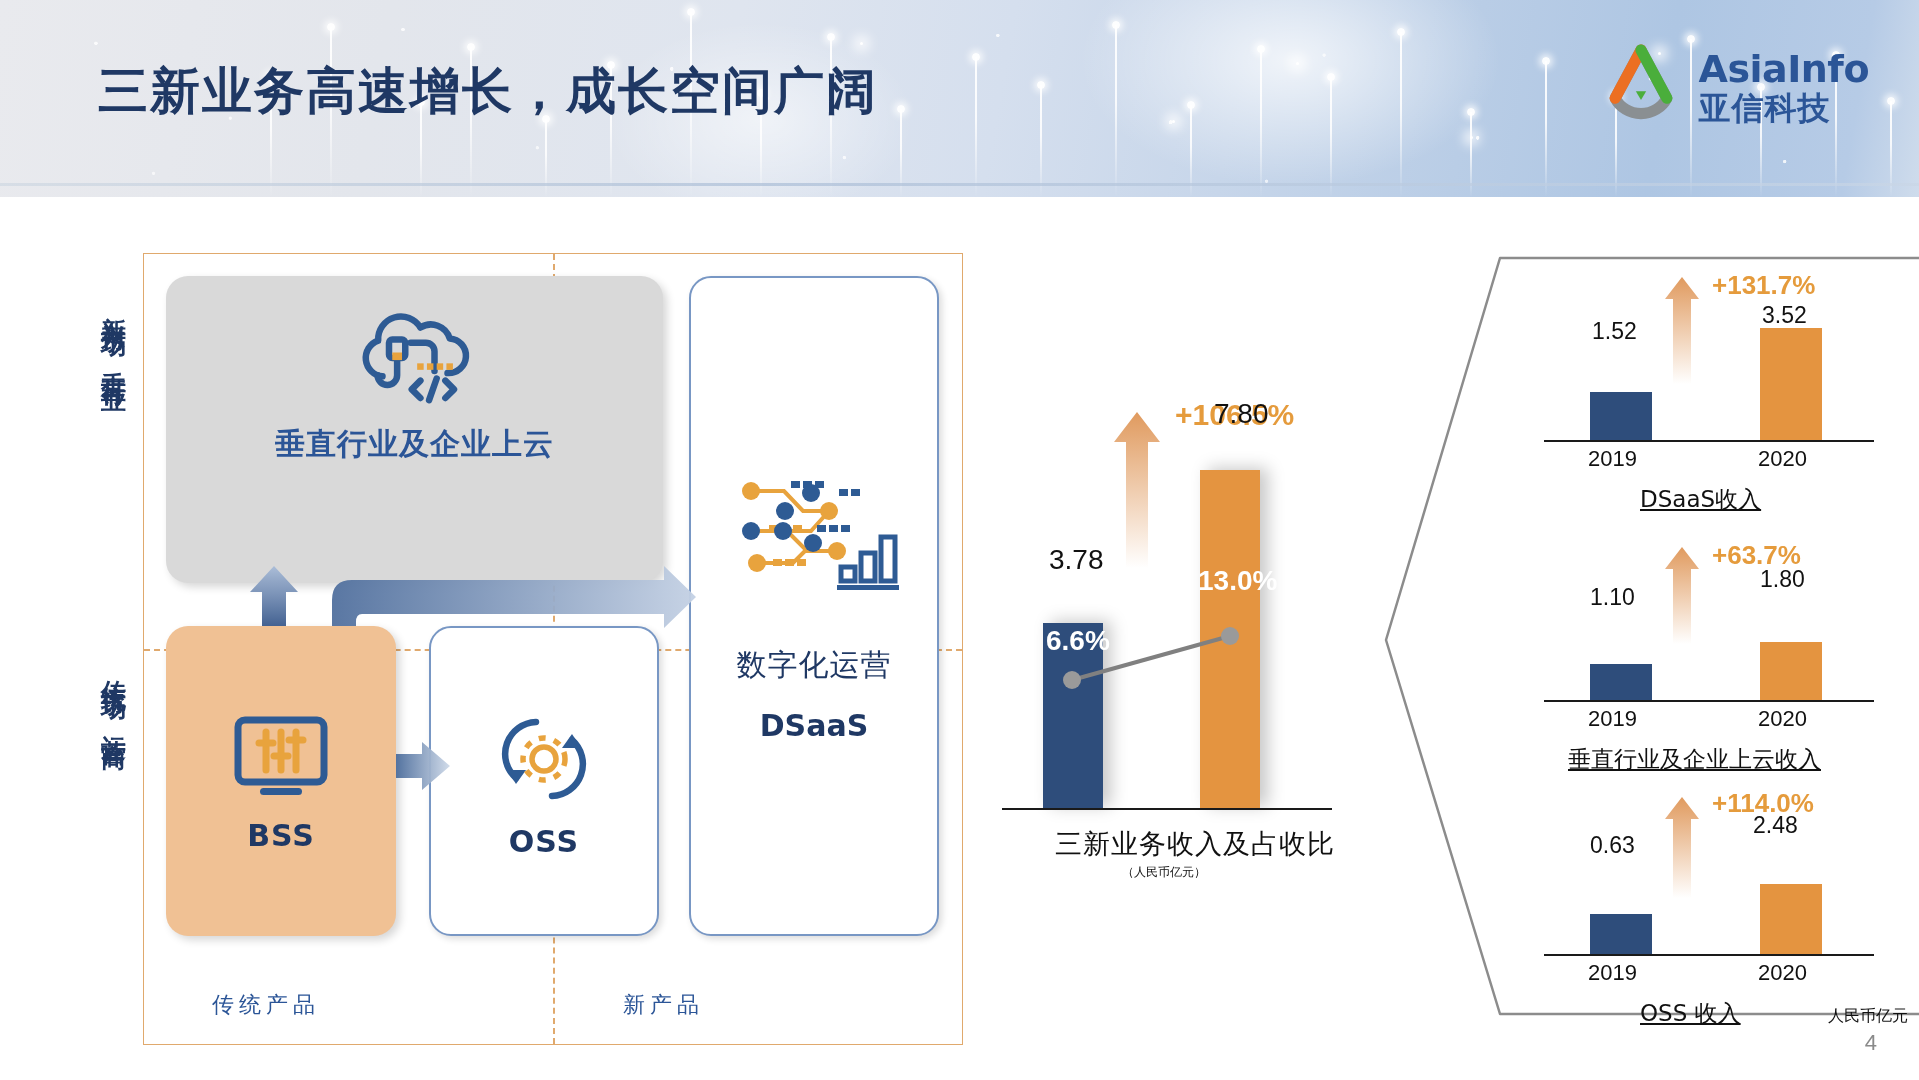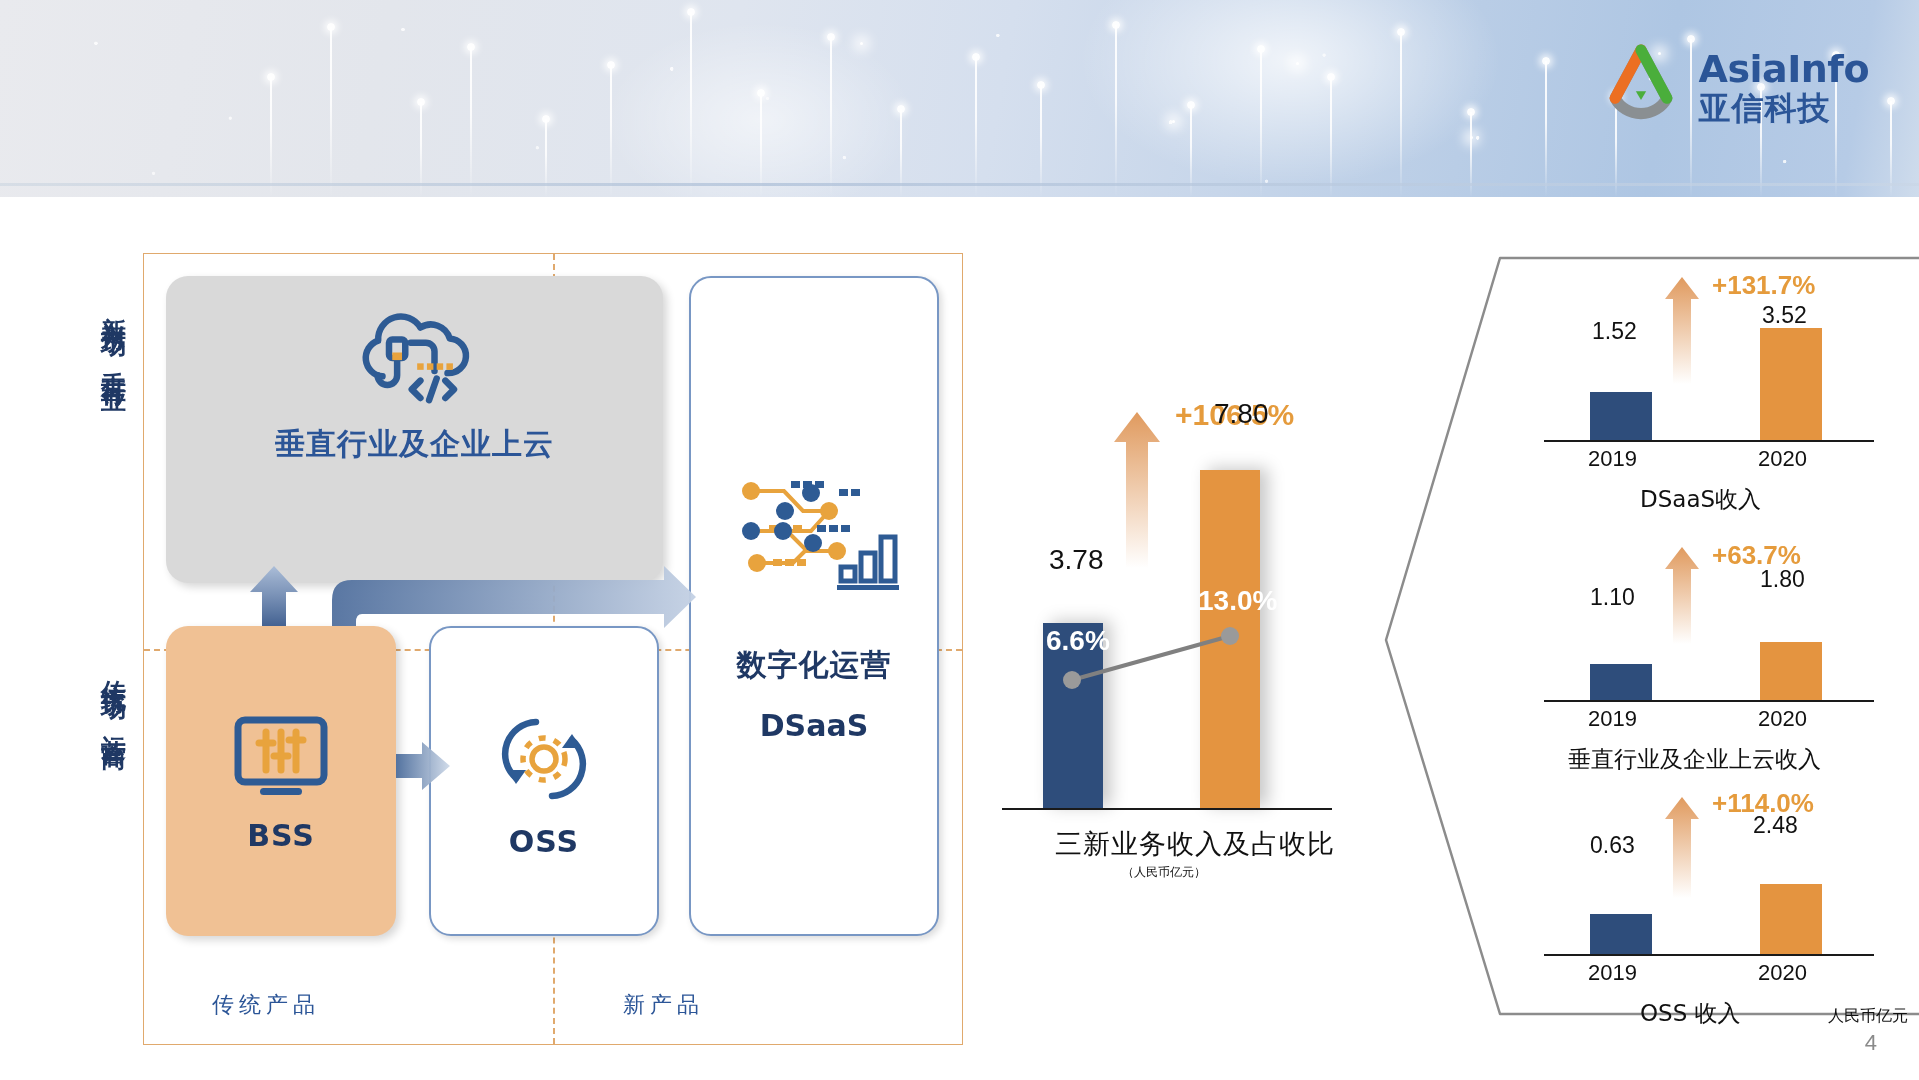--- a/index.html
+++ b/index.html
@@ -199,6 +199,7 @@
     </div>
     <div class="banner-bottom-line"></div>
 
+    <div class="slide-title">三新业务高速增长，成长空间广阔</div>
 
     <div class="logo-wrap">
       <svg width="86" height="86" viewBox="0 0 100 100">

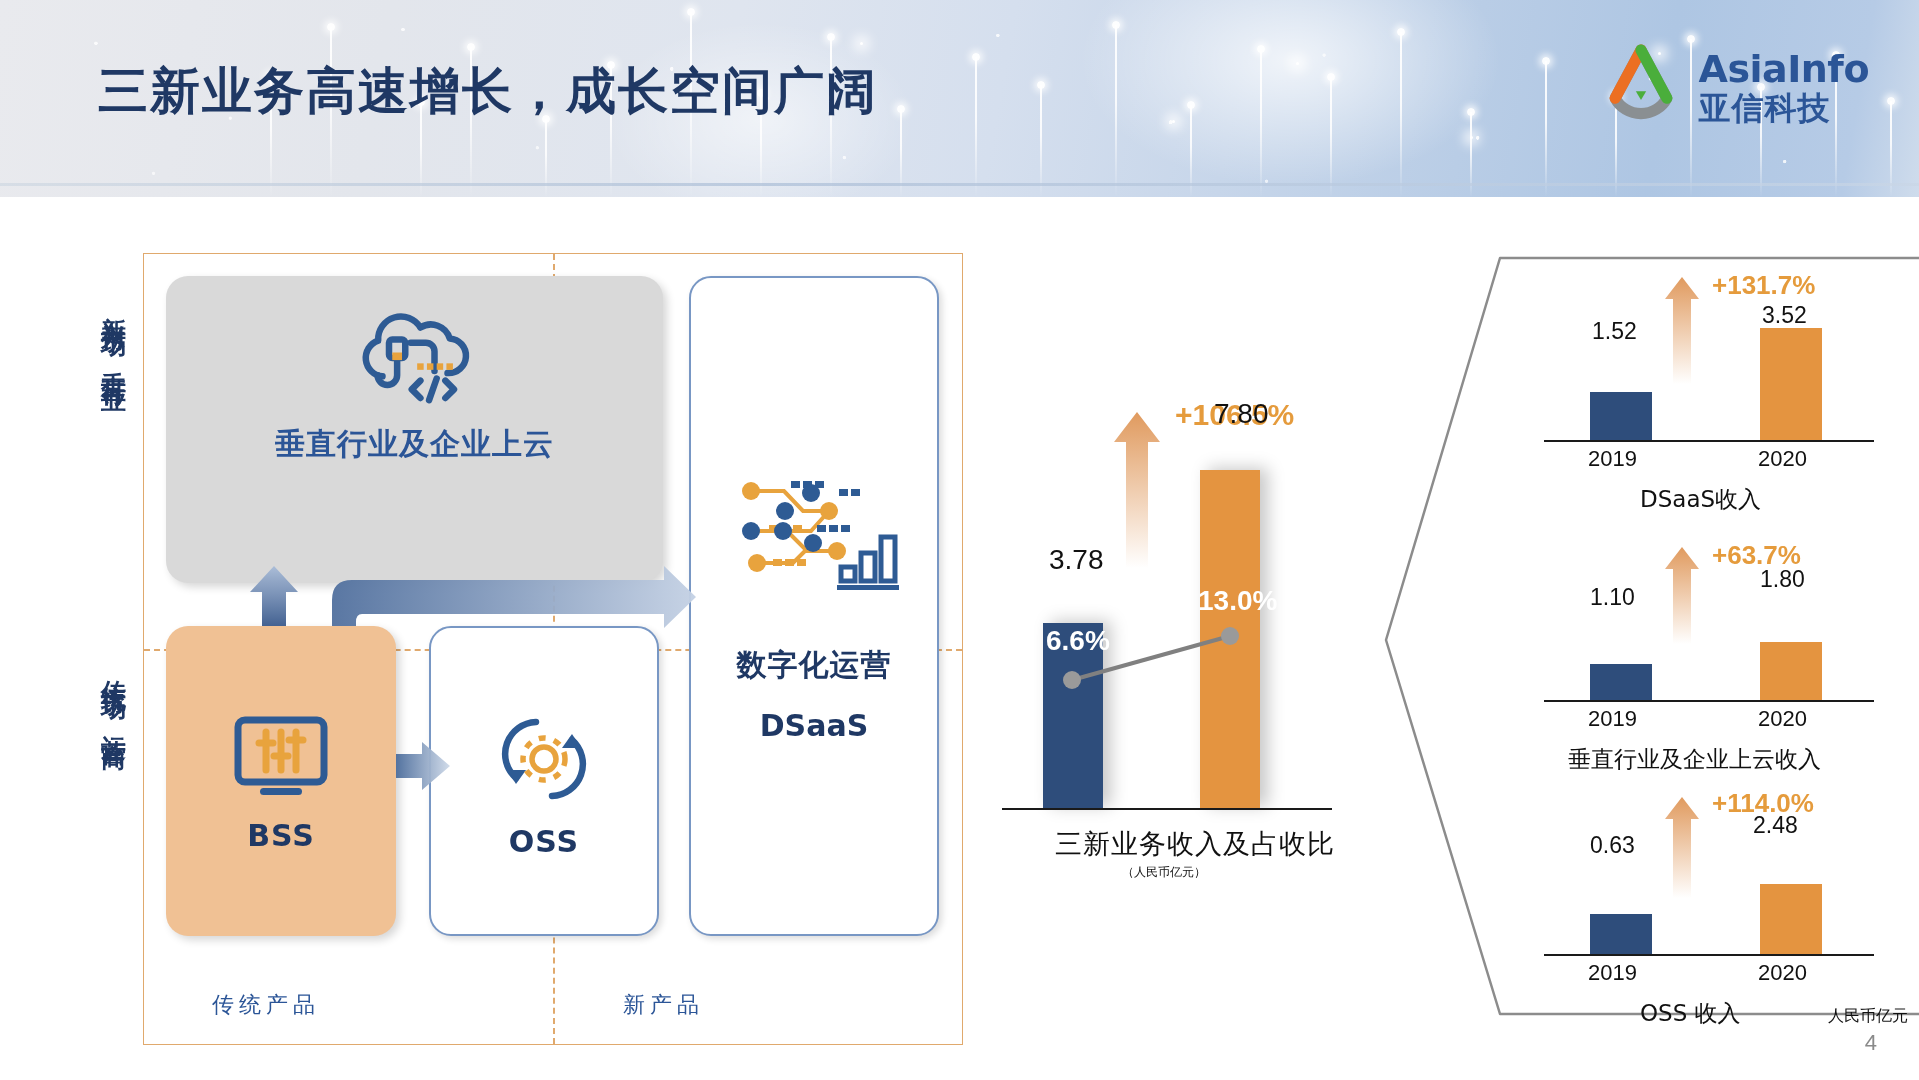--- a/index.html
+++ b/index.html
@@ -152,7 +152,7 @@
   .mini-growth { position:absolute; font-size:26px; font-weight:bold; color:#e59b3c;
                  font-family:"Liberation Sans",sans-serif; white-space:nowrap; }
   .mini-title { position:absolute; font-size:23px; color:#111; white-space:nowrap;
-                font-family:"DejaVu Sans","Liberation Sans",sans-serif; }
+                font-family:"DejaVu Sans","Liberation Sans",sans-serif;text-decoration:underline; }
   .mini-unit { position:absolute; font-size:16px; color:#111; white-space:nowrap;
                font-family:"DejaVu Sans","Liberation Sans",sans-serif; }
 

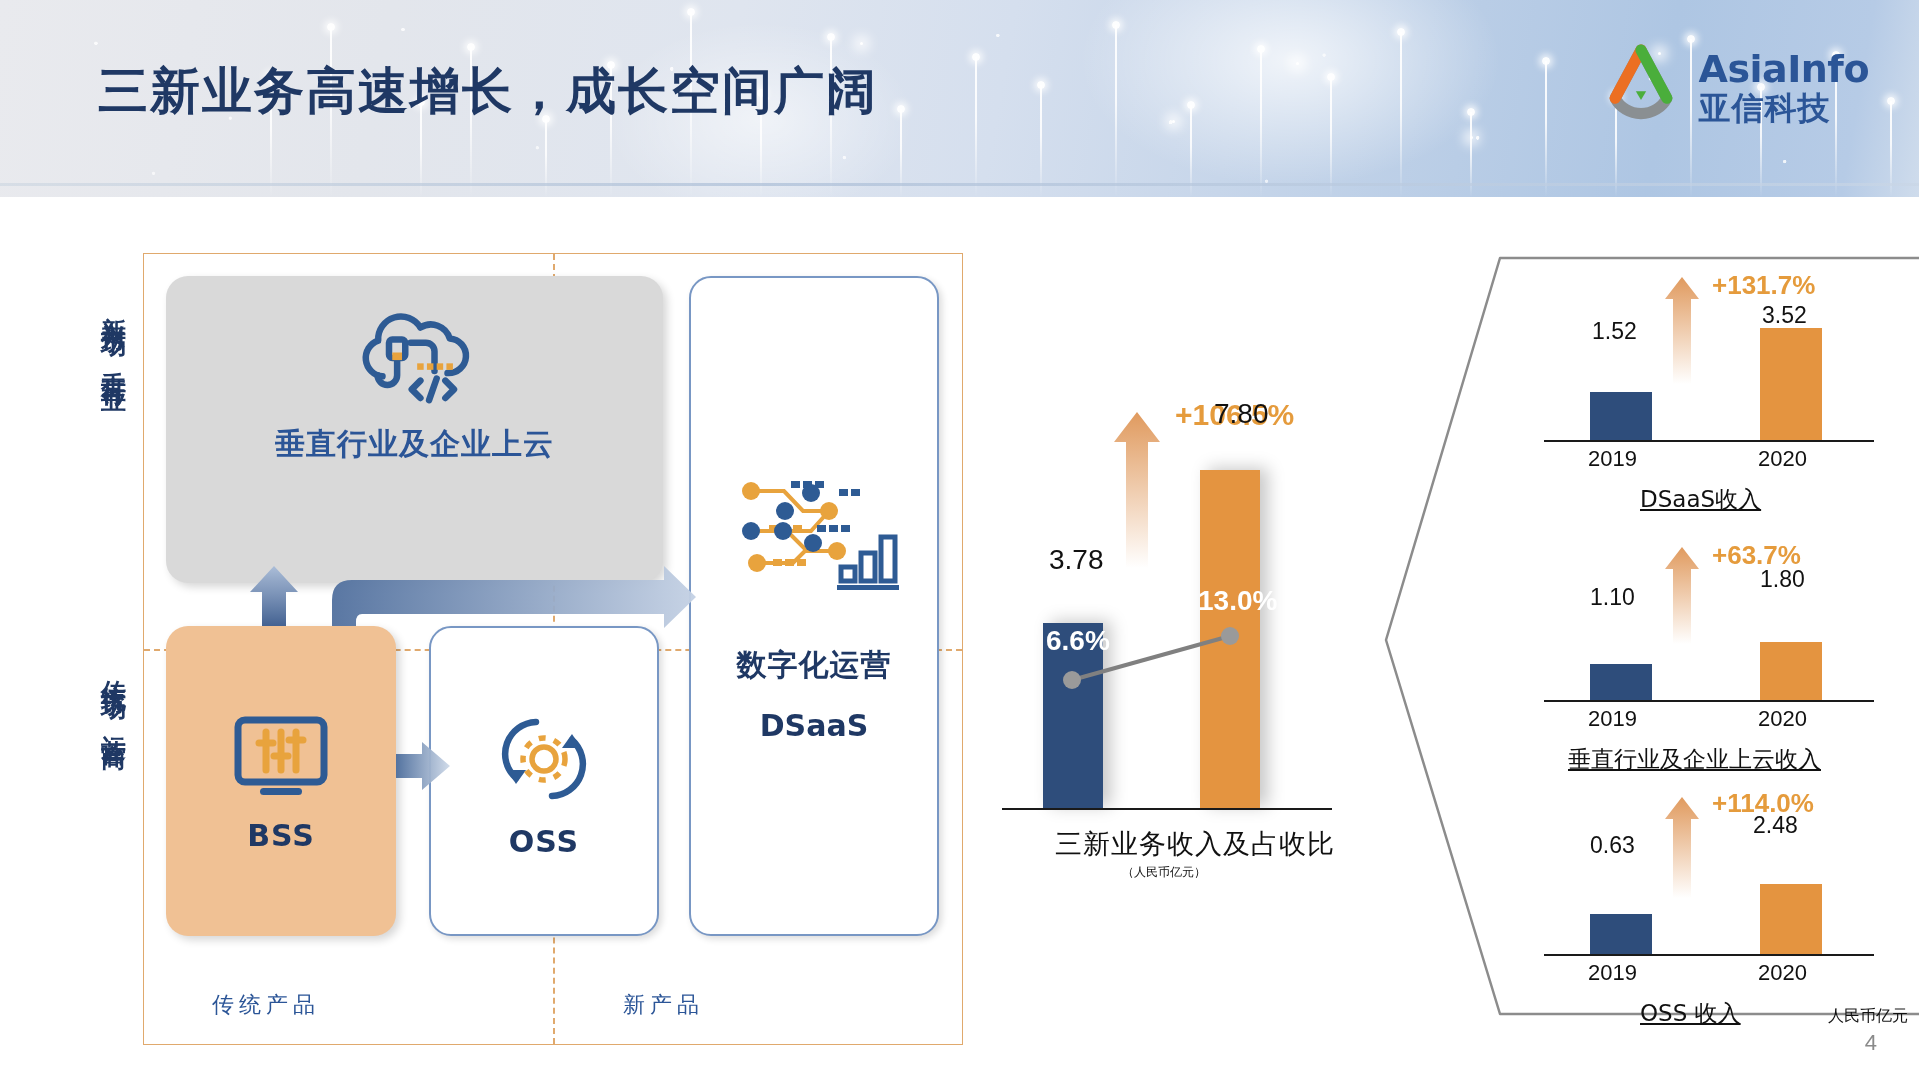--- a/index.html
+++ b/index.html
@@ -373,7 +373,7 @@
 
     <div class="bar-top-val" style="left:214px; top:18px;">7.80</div>
     <div class="bar orange bar-shadow" style="left:200px; width:60px; height:338px;"></div>
-    <div class="bar-in-val" style="left:198px; top:185px;margin-top:20px;">13.0%</div>
+    <div class="bar-in-val" style="left:198px; top:185px;">13.0%</div>
 
     <svg style="position:absolute;left:0;top:0;width:340px;height:430px;pointer-events:none;">
       <line x1="72" y1="300" x2="230" y2="256" stroke="#808080" stroke-width="4"></line>

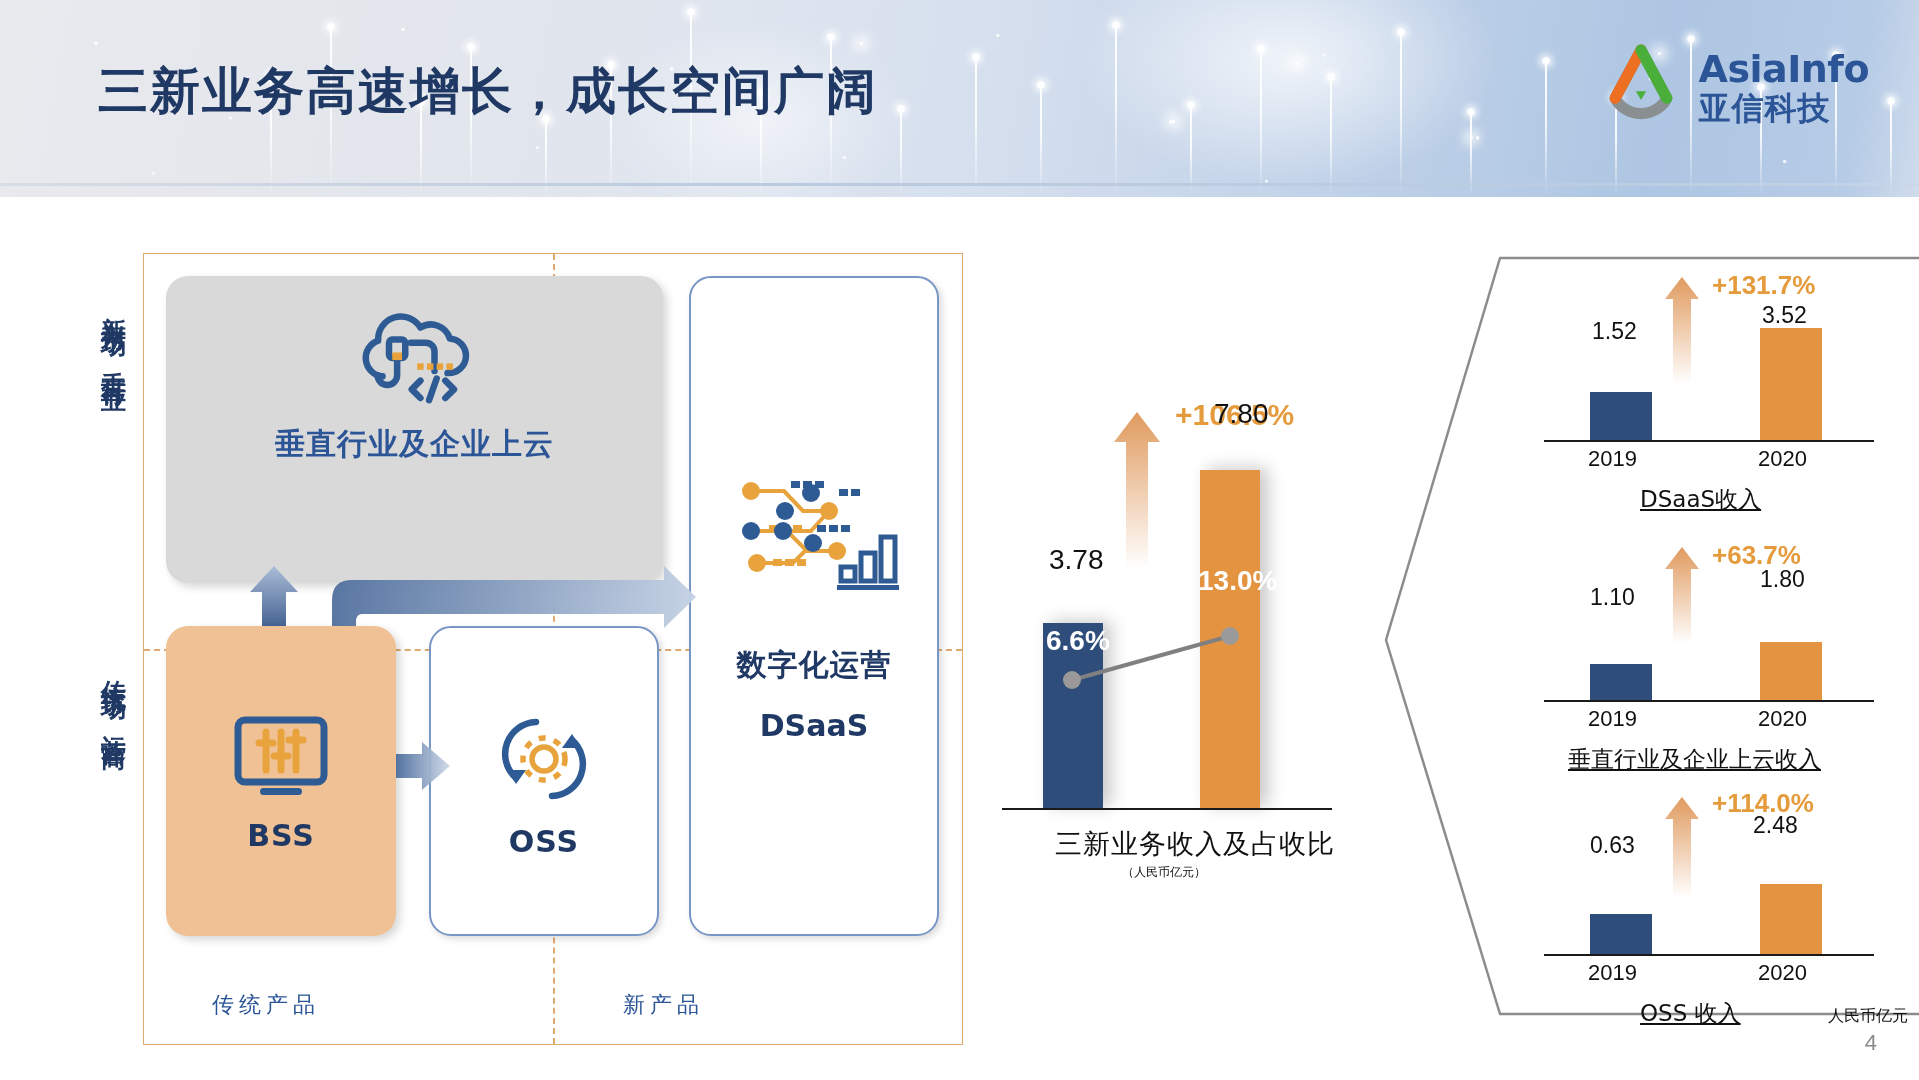--- a/index.html
+++ b/index.html
@@ -107,7 +107,7 @@
                  font-family:"DejaVu Sans","Liberation Sans",sans-serif; }
   .card-label { font-size:30px; font-weight:bold; color:#1f3864; letter-spacing:1px;
                 font-family:"DejaVu Sans","Liberation Sans",sans-serif; }
-  .dsaas-title { font-size:30px; font-weight:bold; color:#1f3864; letter-spacing:1px; margin-top:36px;
+  .dsaas-title { font-size:30px; font-weight:normal; color:#1f3864; letter-spacing:1px; margin-top:36px;
                  font-family:"DejaVu Sans","Liberation Sans",sans-serif; }
   .dsaas-sub { font-size:30px; font-weight:bold; color:#1f3864; margin-top:22px;
                font-family:"DejaVu Sans","Liberation Sans",sans-serif; }

